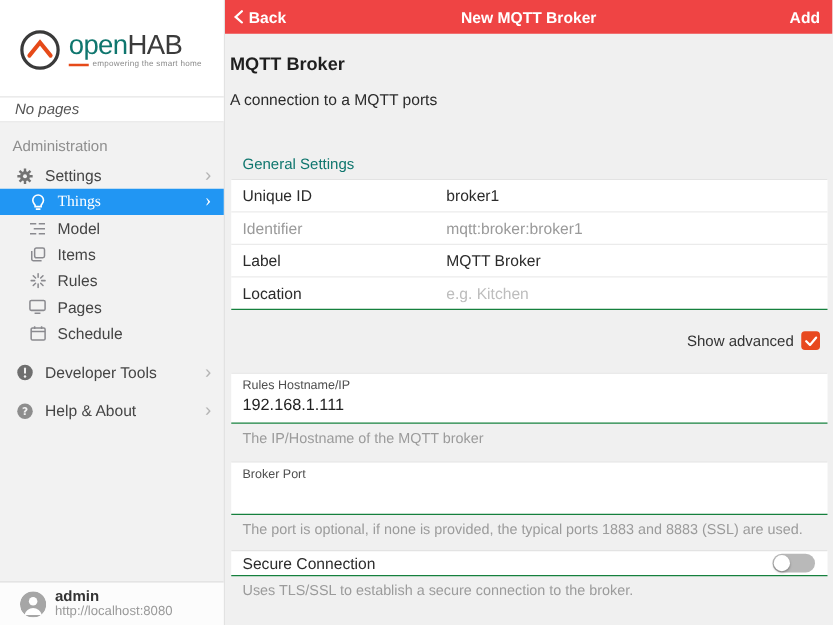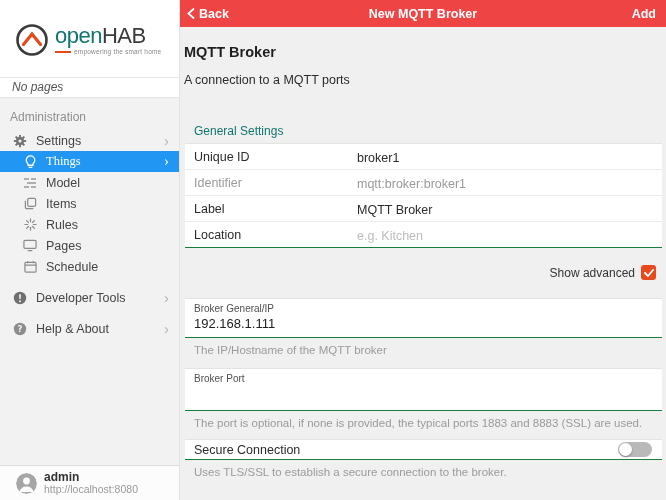--- a/index.html
+++ b/index.html
@@ -305,7 +305,7 @@
     </div>
 
     <div class="card field-card card-hostname">
-      <div class="field-label">Broker General/IP</div>
+      <div class="field-label">Rules Hostname/IP</div>
       <input class="field-input" type="text" value="192.168.1.111" style="">
     </div>
     <div class="hint">The IP/Hostname of the MQTT broker</div>

